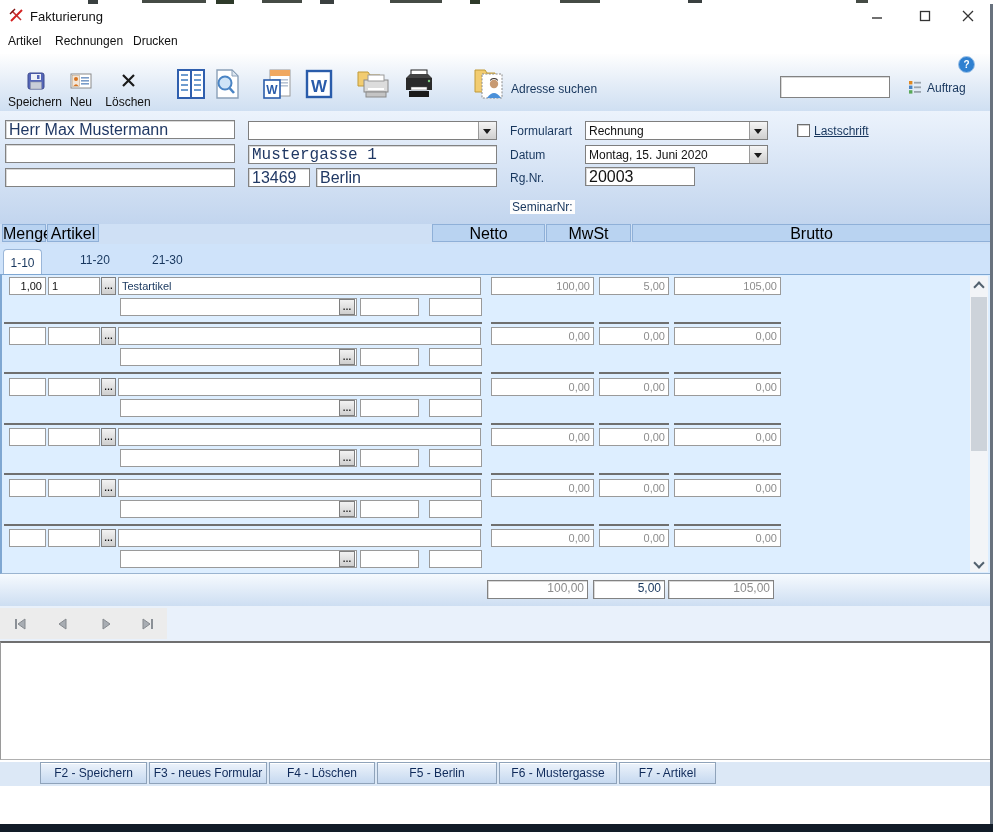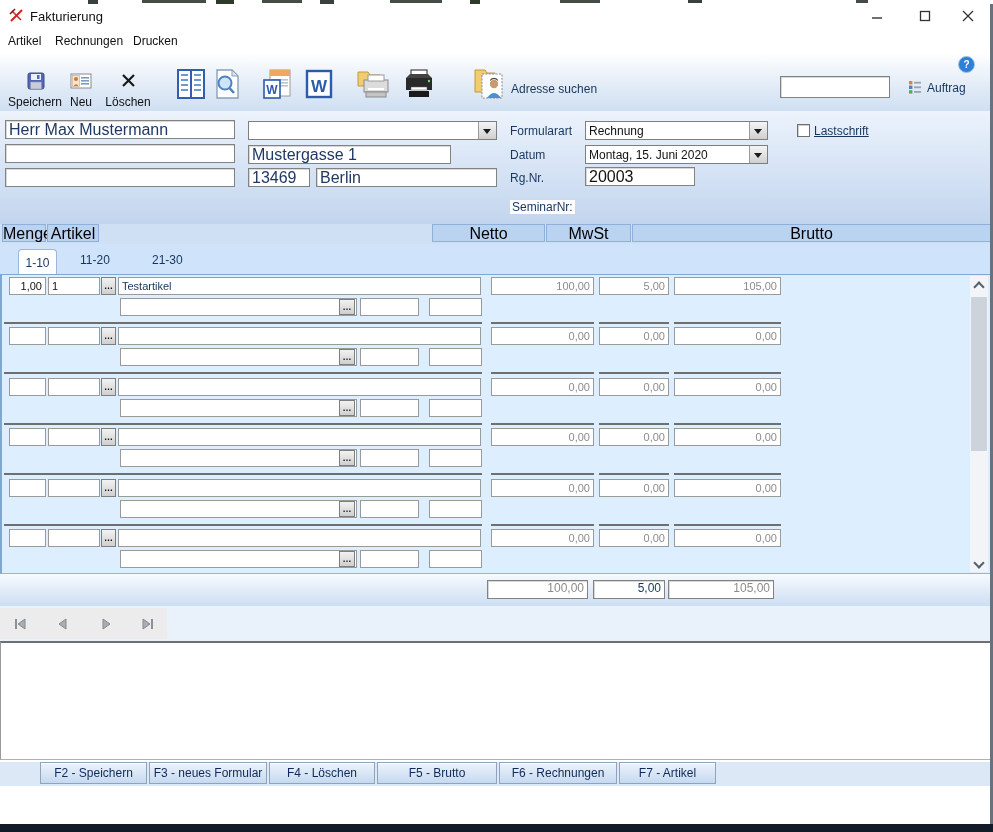--- a/index.html
+++ b/index.html
@@ -263,7 +263,7 @@
       <span class="val"></span>
       <span class="dd"></span>
     </div>
-    <input class="abs tb" style="left: 248px; top: 34px; width: 203px; height: 19px;" value="Mustergasse 1">
+    <input class="abs tb" style="left: 248px; top: 34px; width: 249px; height: 19px; font-family: Liberation Mono, monospace;" value="Mustergasse 1">
     <input class="abs tb" style="left: 248px; top: 57px; width: 62px; height: 19px;" value="13469">
     <input class="abs tb" style="left: 316px; top: 57px; width: 181px; height: 19px;" value="Berlin">
 

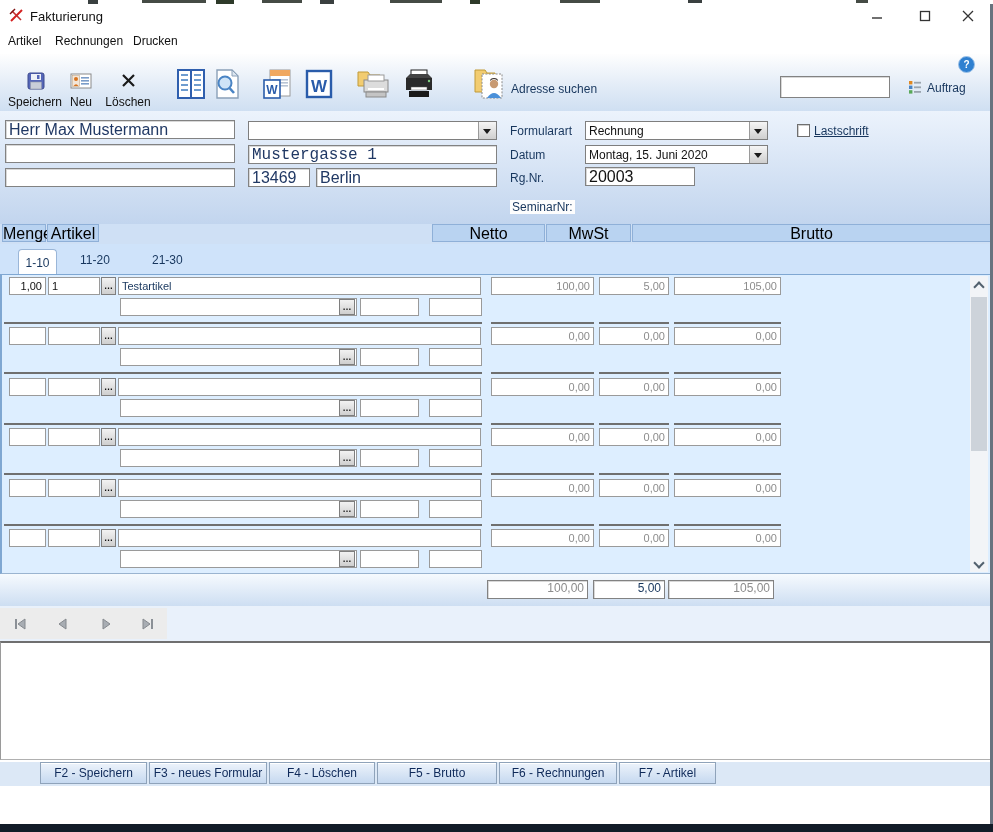--- a/index.html
+++ b/index.html
@@ -42,7 +42,7 @@
   .tabrow{left:0;top:244px;width:993px;height:30px;background:#cfe3fa;}
   .tab{position:absolute;font-size:12px;color:#17365d;}
   .tab.active{left:3px;top:5px;width:39px;height:26px;line-height:26px;text-align:center;
-     background:#fff;border:1px solid #9ab6d8;border-bottom:none;border-radius:4px 4px 0 0;box-sizing:border-box;margin-left:15px;}
+     background:#fff;border:1px solid #9ab6d8;border-bottom:none;border-radius:4px 4px 0 0;box-sizing:border-box;}
   
   .gridarea{left:0;top:274px;width:993px;height:300px;background:#ddeeff;
      border-left:2px solid #7fa7d2;border-top:1px solid #7fa7d2;border-bottom:1px solid #9ab4d0;box-sizing:border-box;}

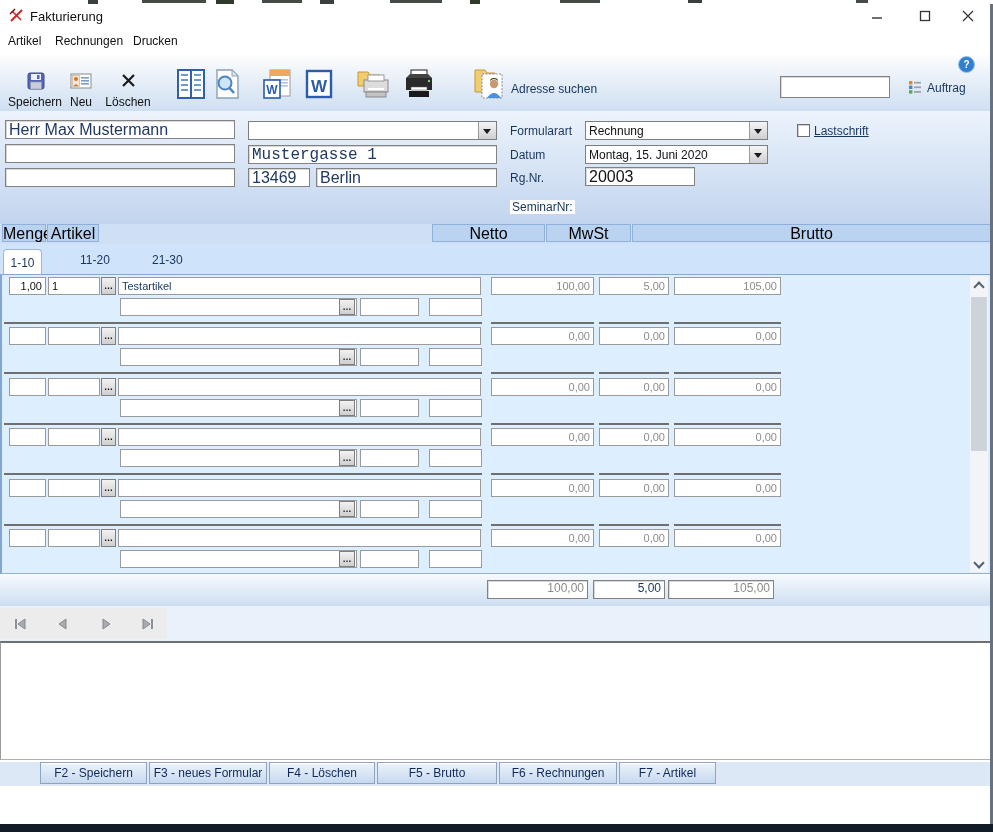--- a/index.html
+++ b/index.html
@@ -457,7 +457,7 @@
       <div class="fk fk0">F2 - Speichern</div>
       <div class="fk fk1">F3 - neues Formular</div>
       <div class="fk fk2">F4 - Löschen</div>
-      <div class="fk fk3">F5 - Brutto</div>
+      <div class="fk fk3">F5 - Berlin</div>
       <div class="fk fk4">F6 - Rechnungen</div>
       <div class="fk fk5">F7 - Artikel</div>
     </div>

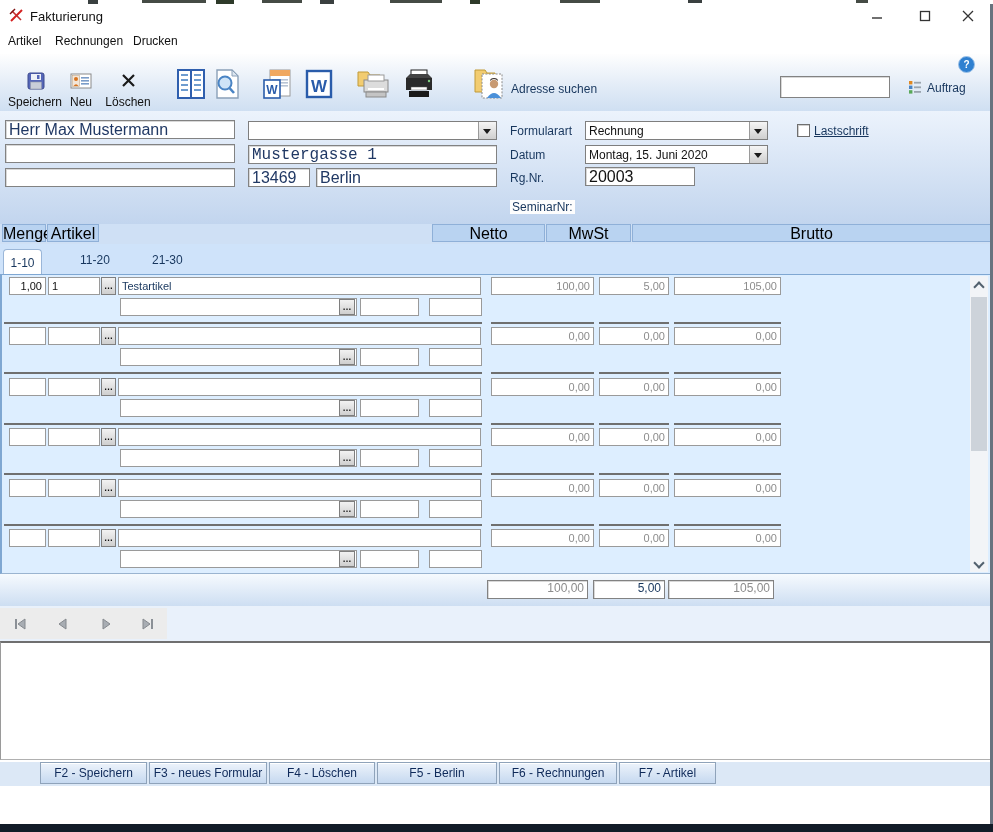--- a/index.html
+++ b/index.html
@@ -458,7 +458,7 @@
       <div class="fk fk1">F3 - neues Formular</div>
       <div class="fk fk2">F4 - Löschen</div>
       <div class="fk fk3">F5 - Berlin</div>
-      <div class="fk fk4">F6 - Rechnungen</div>
+      <div class="fk fk4">F6 - Mustergasse</div>
       <div class="fk fk5">F7 - Artikel</div>
     </div>
 

